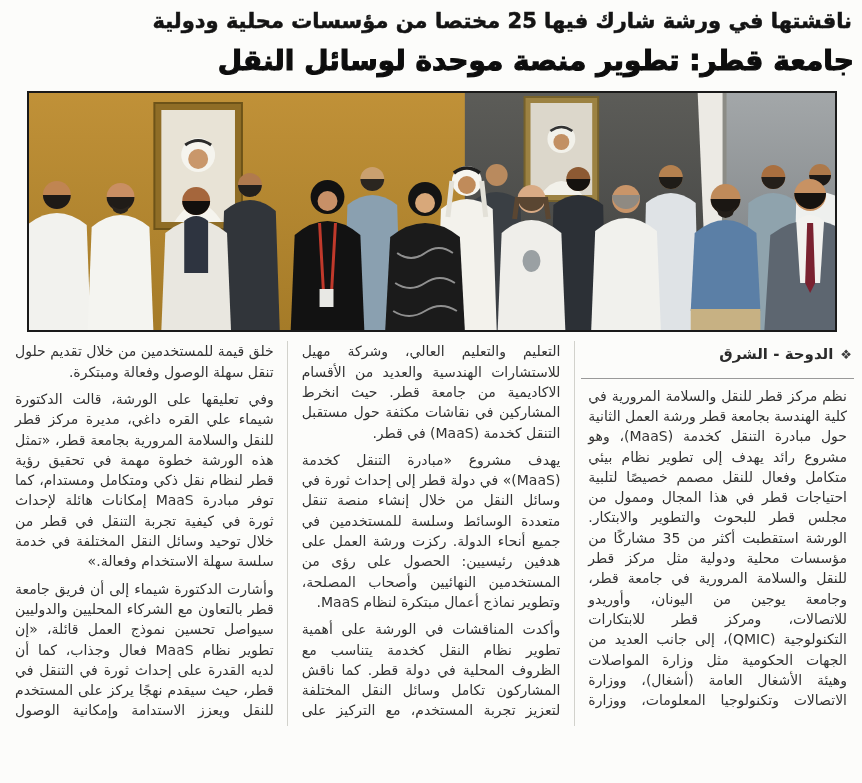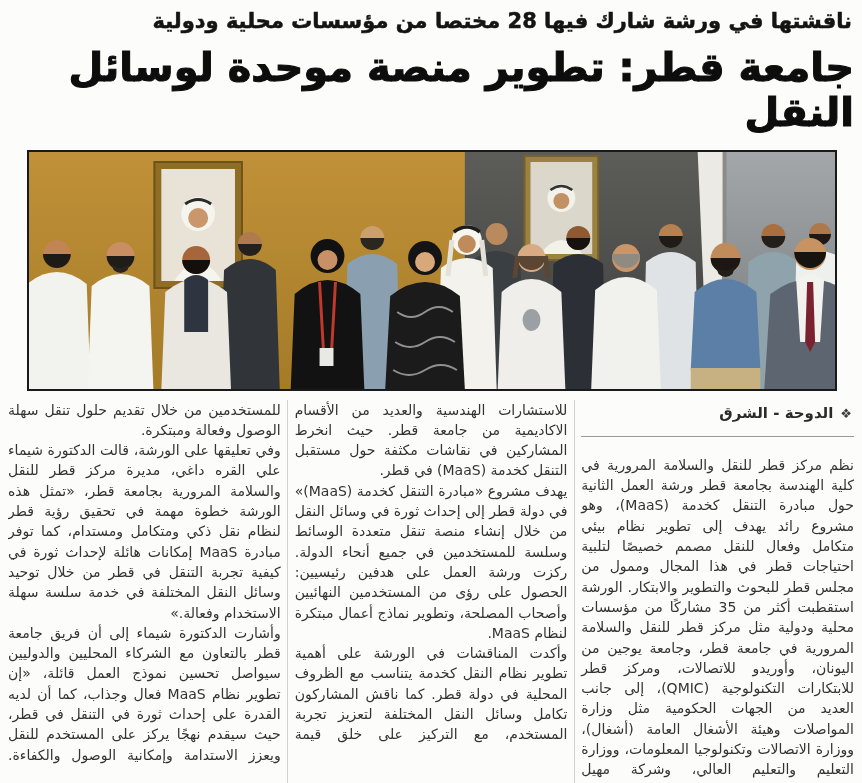--- a/index.html
+++ b/index.html
@@ -77,7 +77,7 @@
 
 <div class="page">
 
-  <div class="kicker">ناقشتها في ورشة شارك فيها 28 مختصا من مؤسسات محلية ودولية</div>
+  <div class="kicker">ناقشتها في ورشة شارك فيها 25 مختصا من مؤسسات محلية ودولية</div>
 
   <h1 class="headline">جامعة قطر: تطوير منصة موحدة لوسائل النقل</h1>
 

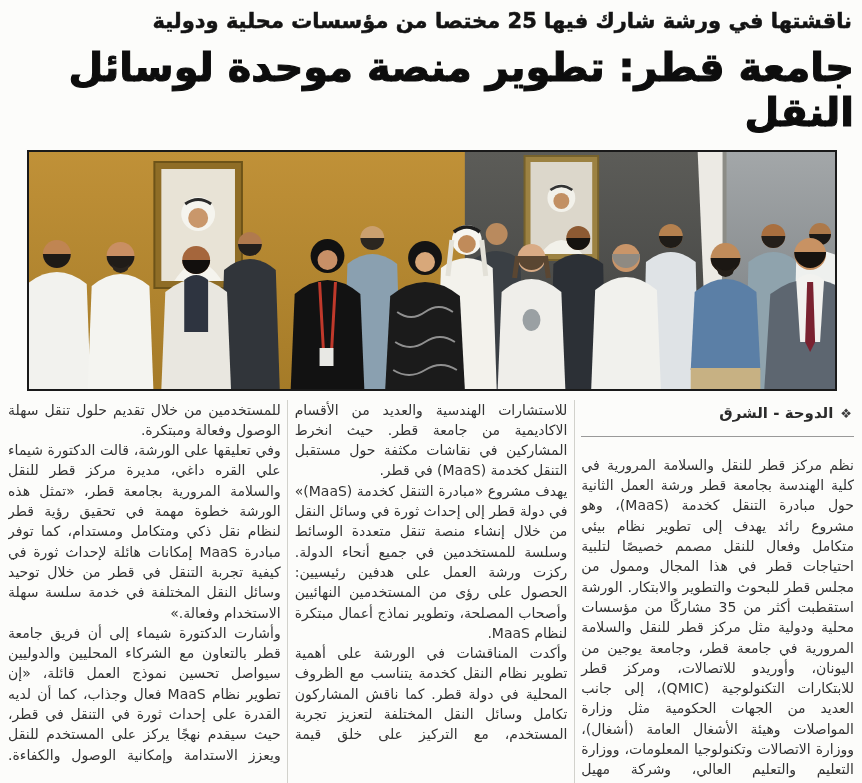--- a/index.html
+++ b/index.html
@@ -23,7 +23,7 @@
   .headline {
     direction: rtl; text-align: right;
     margin: 12px 8px 0 8px;
-    font-size: 40px; font-weight: bold;
+    font-size: 28px; font-weight: bold;
     line-height: 1.12;
     color: #0d0d0d;
     -webkit-text-stroke: 1.1px #0d0d0d;

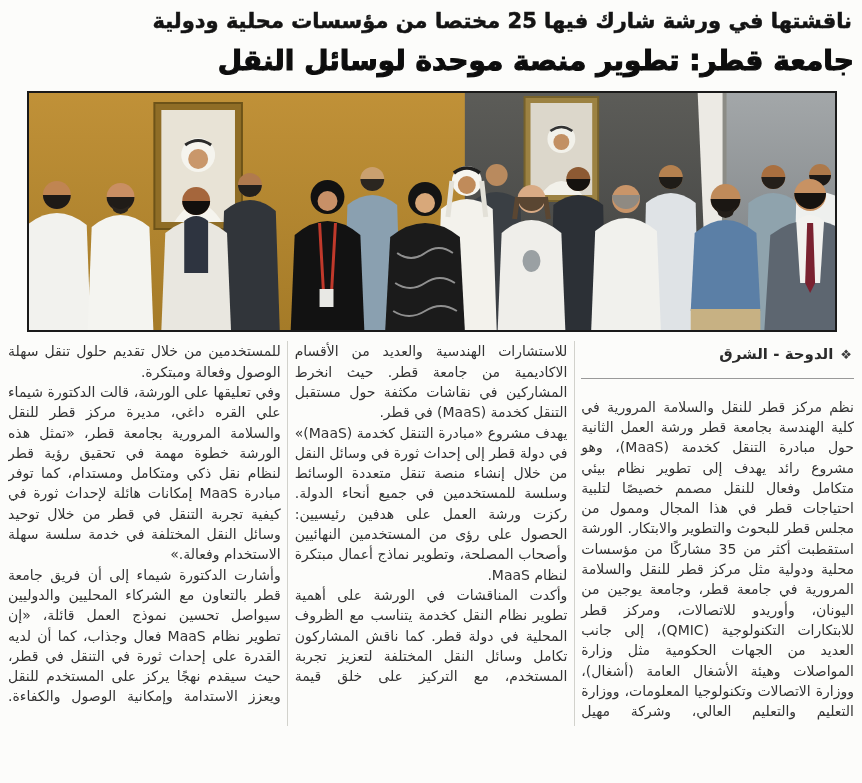--- a/index.html
+++ b/index.html
@@ -67,7 +67,7 @@
     color: #2b2b2b;
     padding: 3px 2px 12px 0;
     border-bottom: 1.5px solid #999;
-    margin-bottom: 18px;
+    margin-bottom: 1px;
     break-inside: avoid;
   }
   .byline .diamond { font-size: 13px; color: #3d3d3d; margin-left: 7px; }

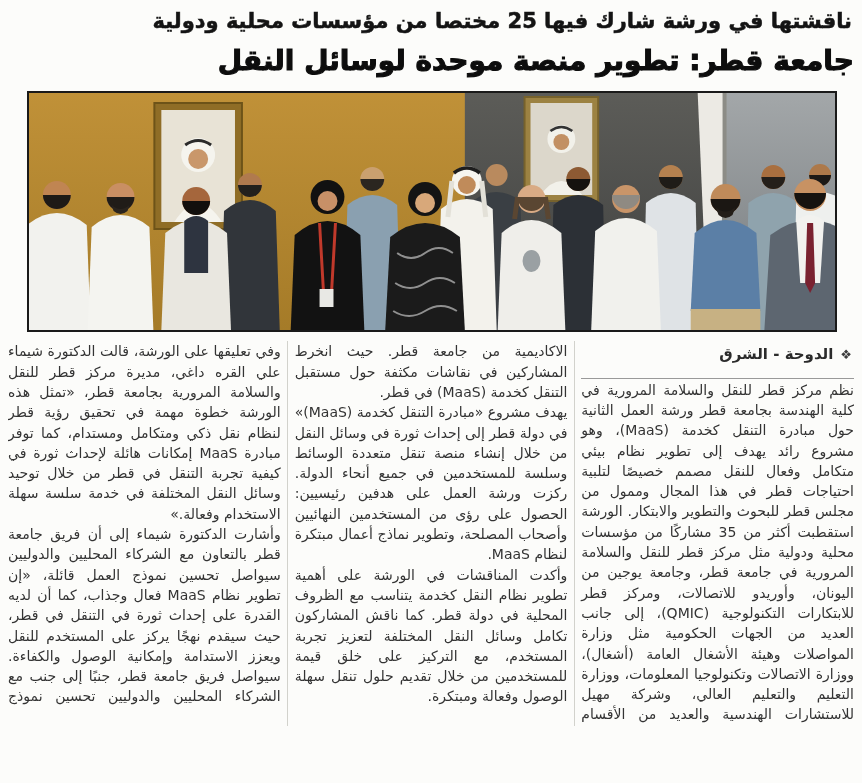--- a/index.html
+++ b/index.html
@@ -59,7 +59,7 @@
     color: #333333;
     overflow: hidden;
   }
-  .article p { margin: 0; }
+  .article p { margin: 7px; }
 
   .byline {
     direction: rtl; text-align: right;

